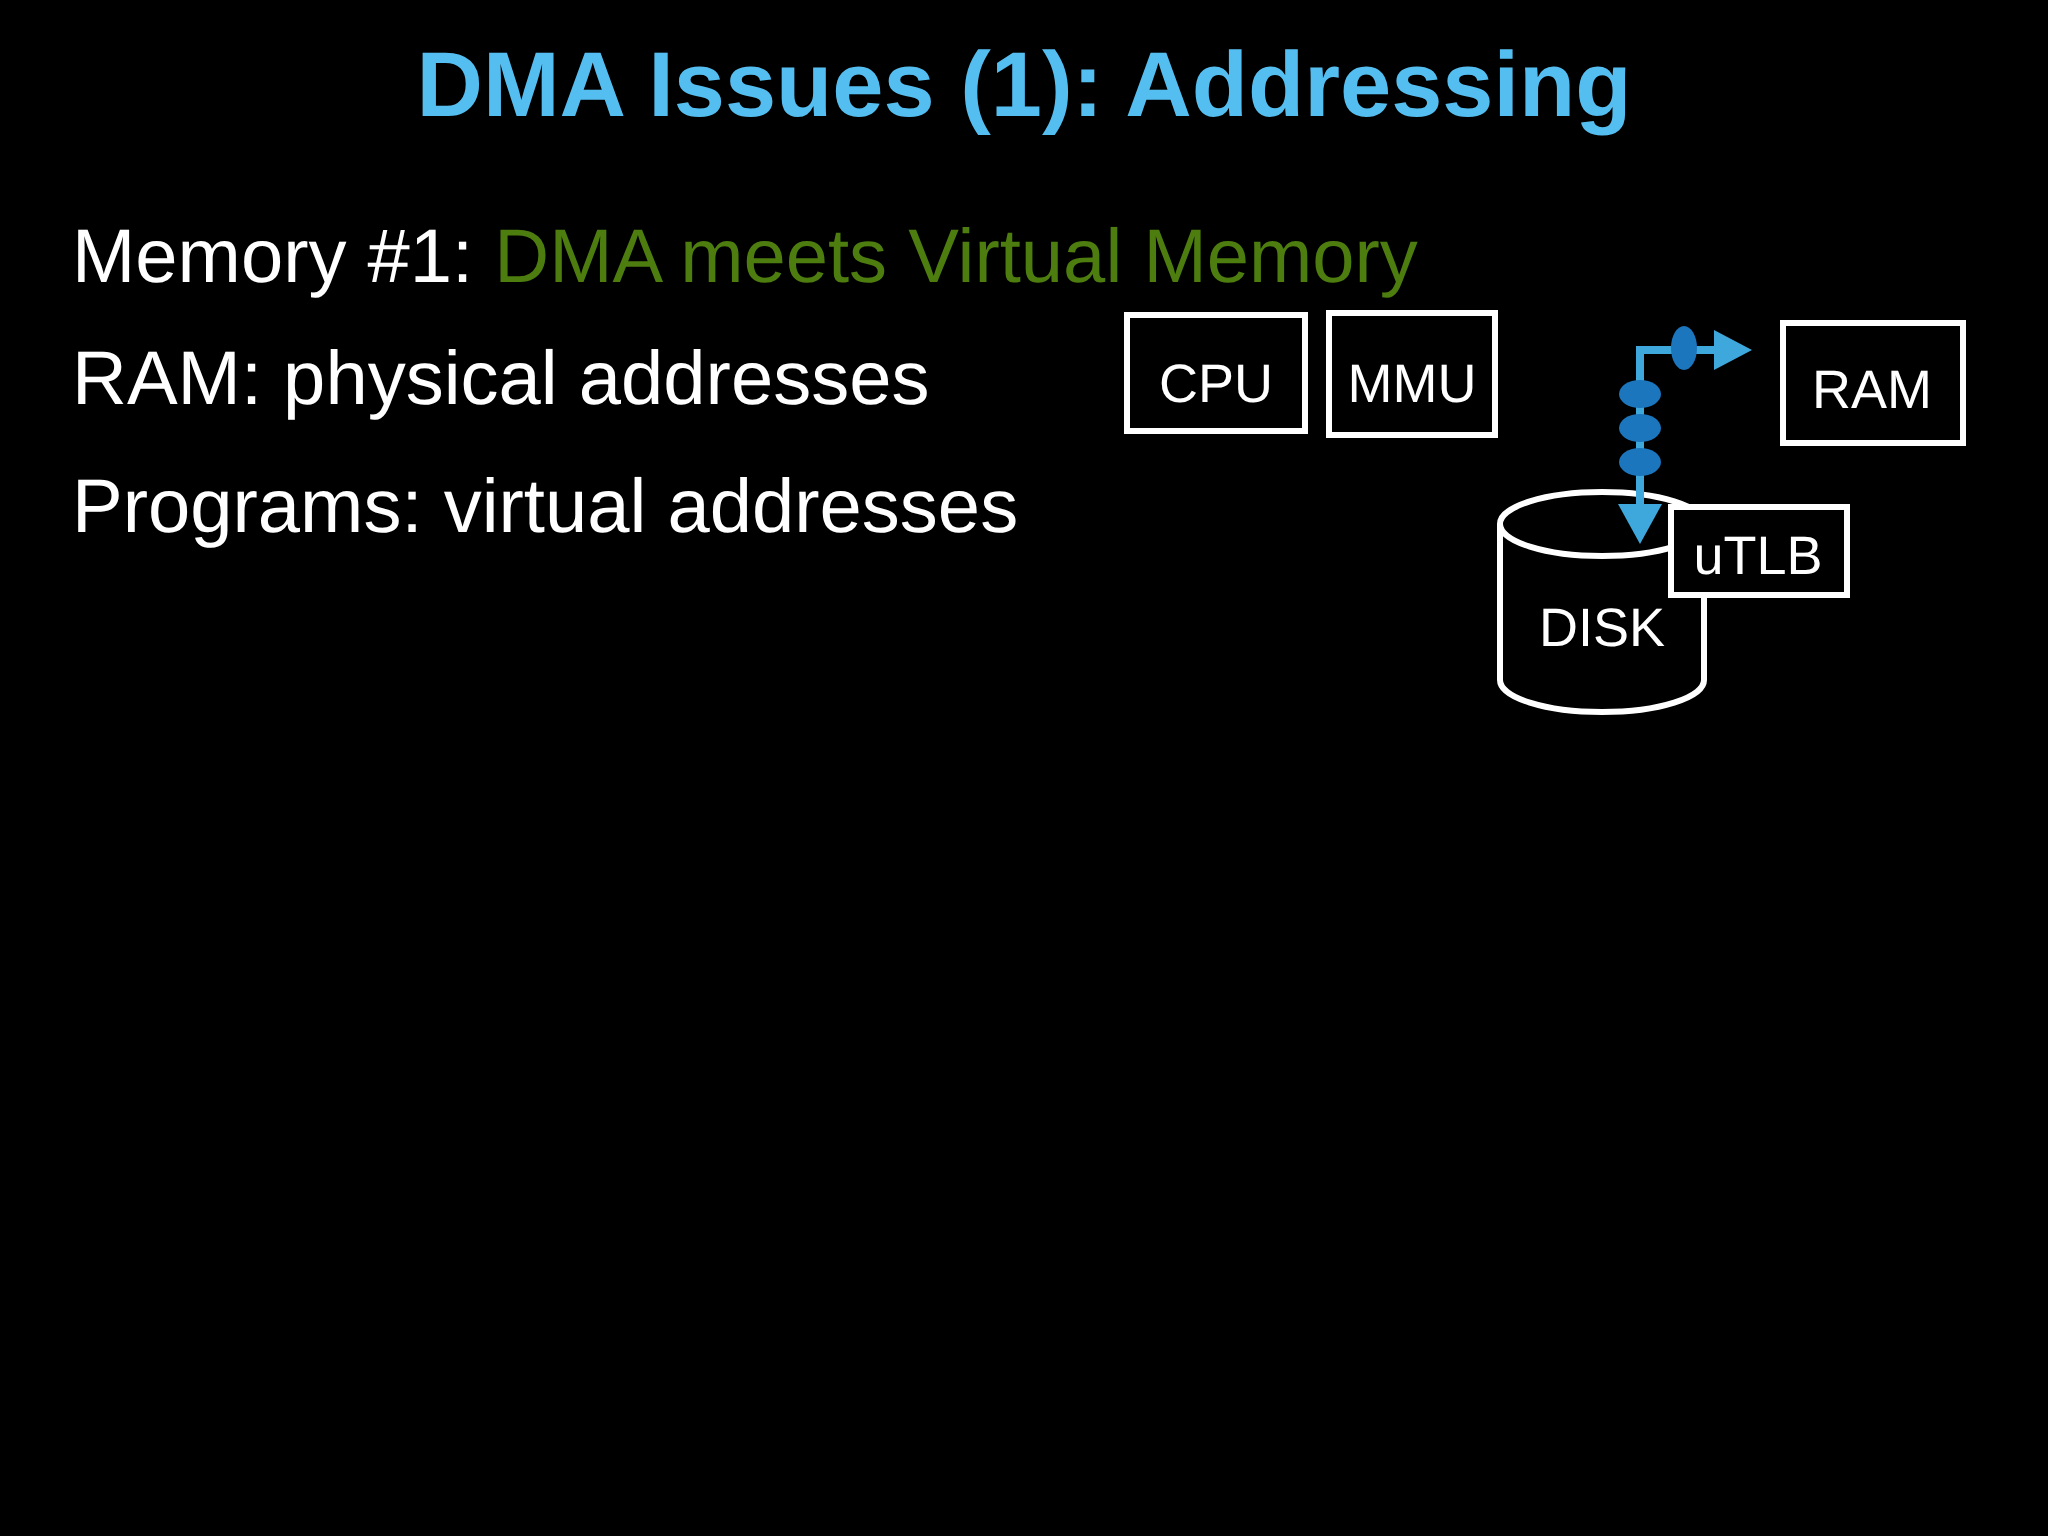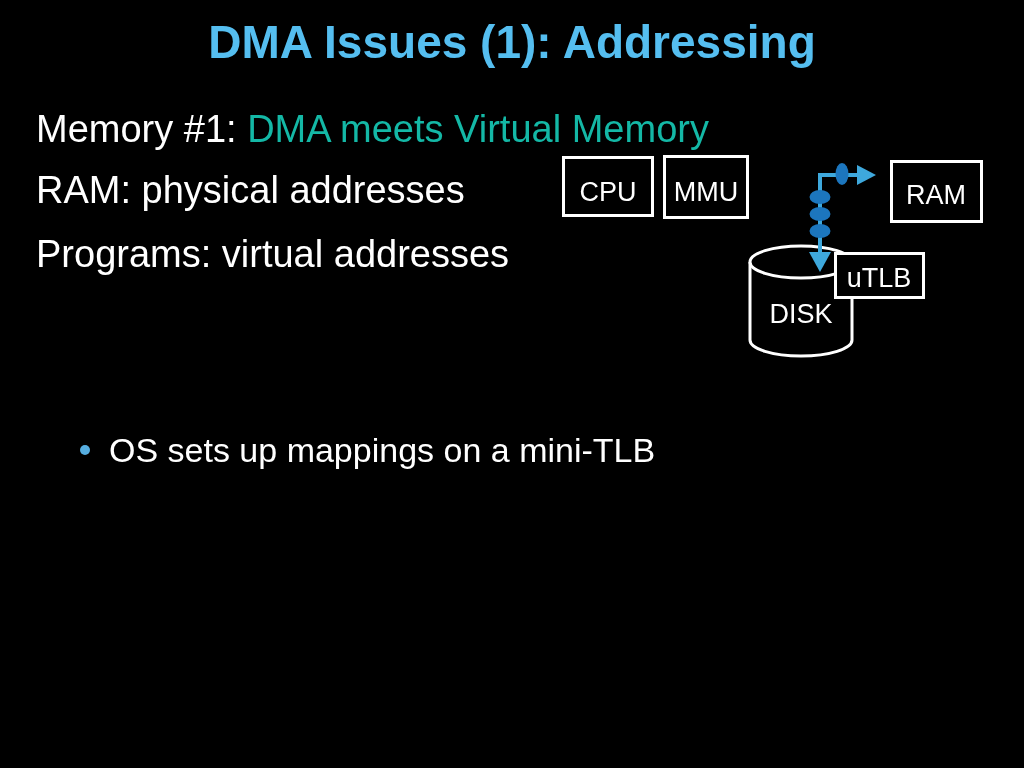--- a/index.html
+++ b/index.html
@@ -41,7 +41,7 @@
   .l2 { top: 167px; }
   .l3 { top: 231px; }
   .l4 { top: 366px; }
-  .blue { color: #14b8a6; }
+  .blue { color: #4d7c0f; }
   .bullet-row {
     position: absolute;
     left: 80px;

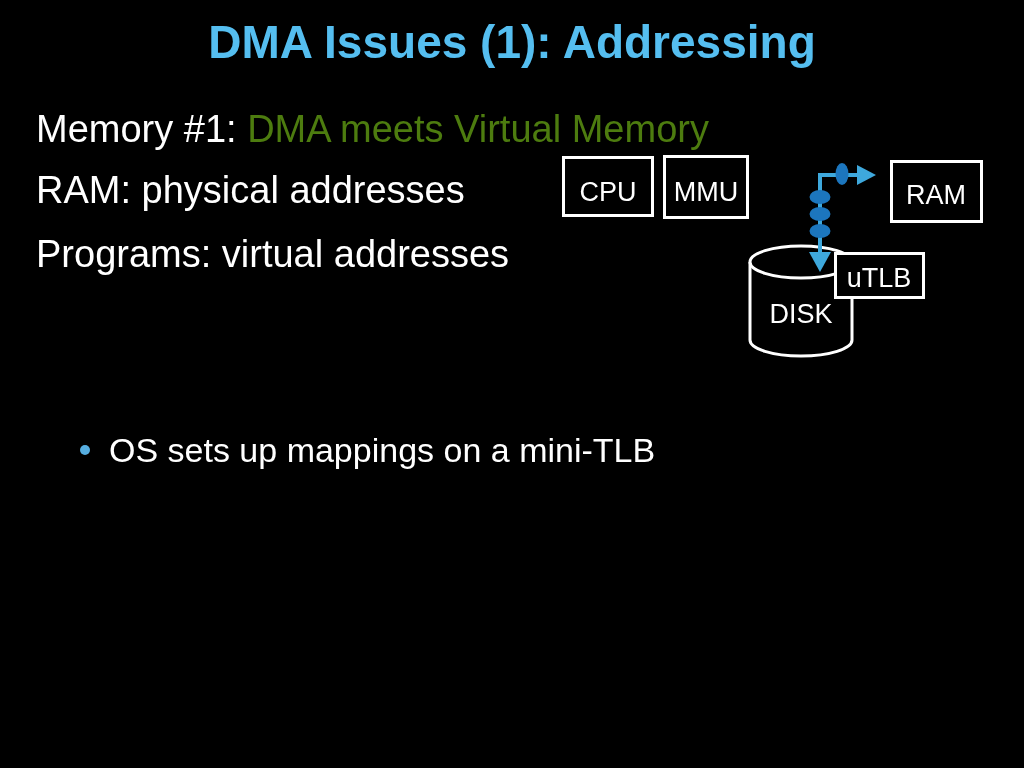--- a/index.html
+++ b/index.html
@@ -94,10 +94,6 @@
   <p class="line l3">Programs: virtual addresses</p>
 
 
-  <div class="bullet-row">
-    <span class="bullet-dot"></span>
-    <span class="bullet-text">OS sets up mappings on a mini-TLB</span>
-  </div>
 
   <svg class="diagram" width="1024" height="768" viewBox="0 0 1024 768">
 

